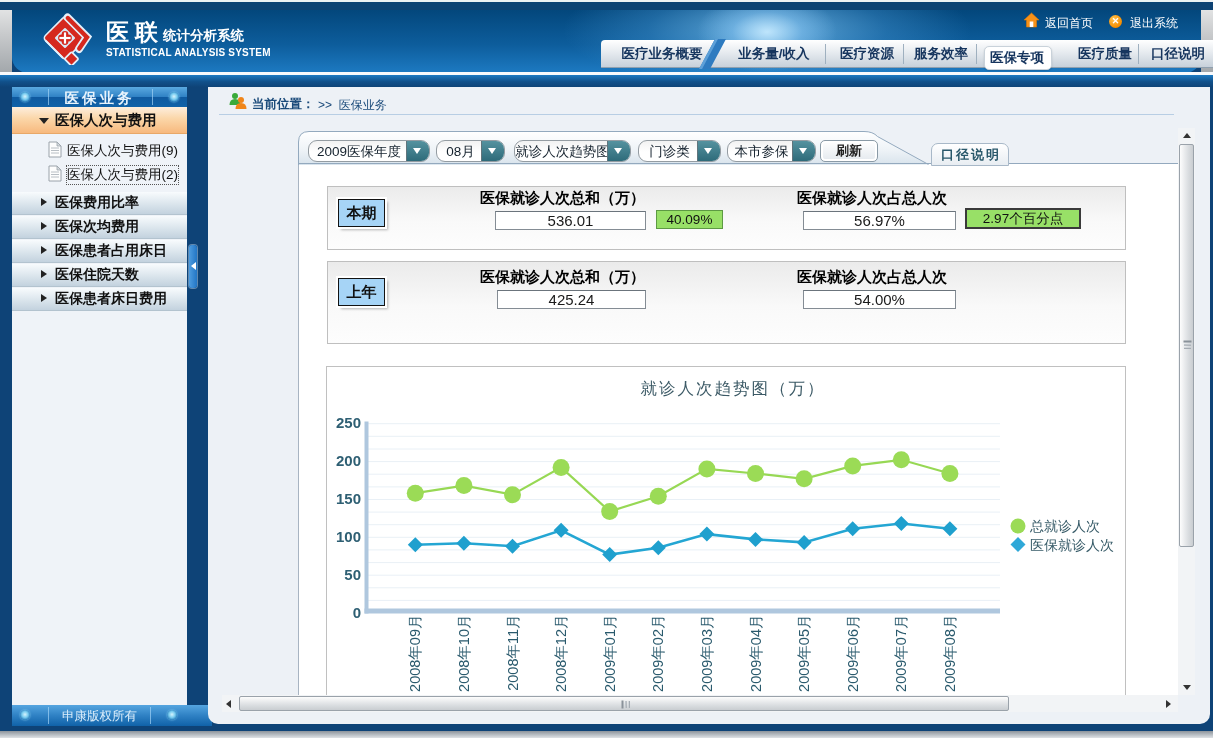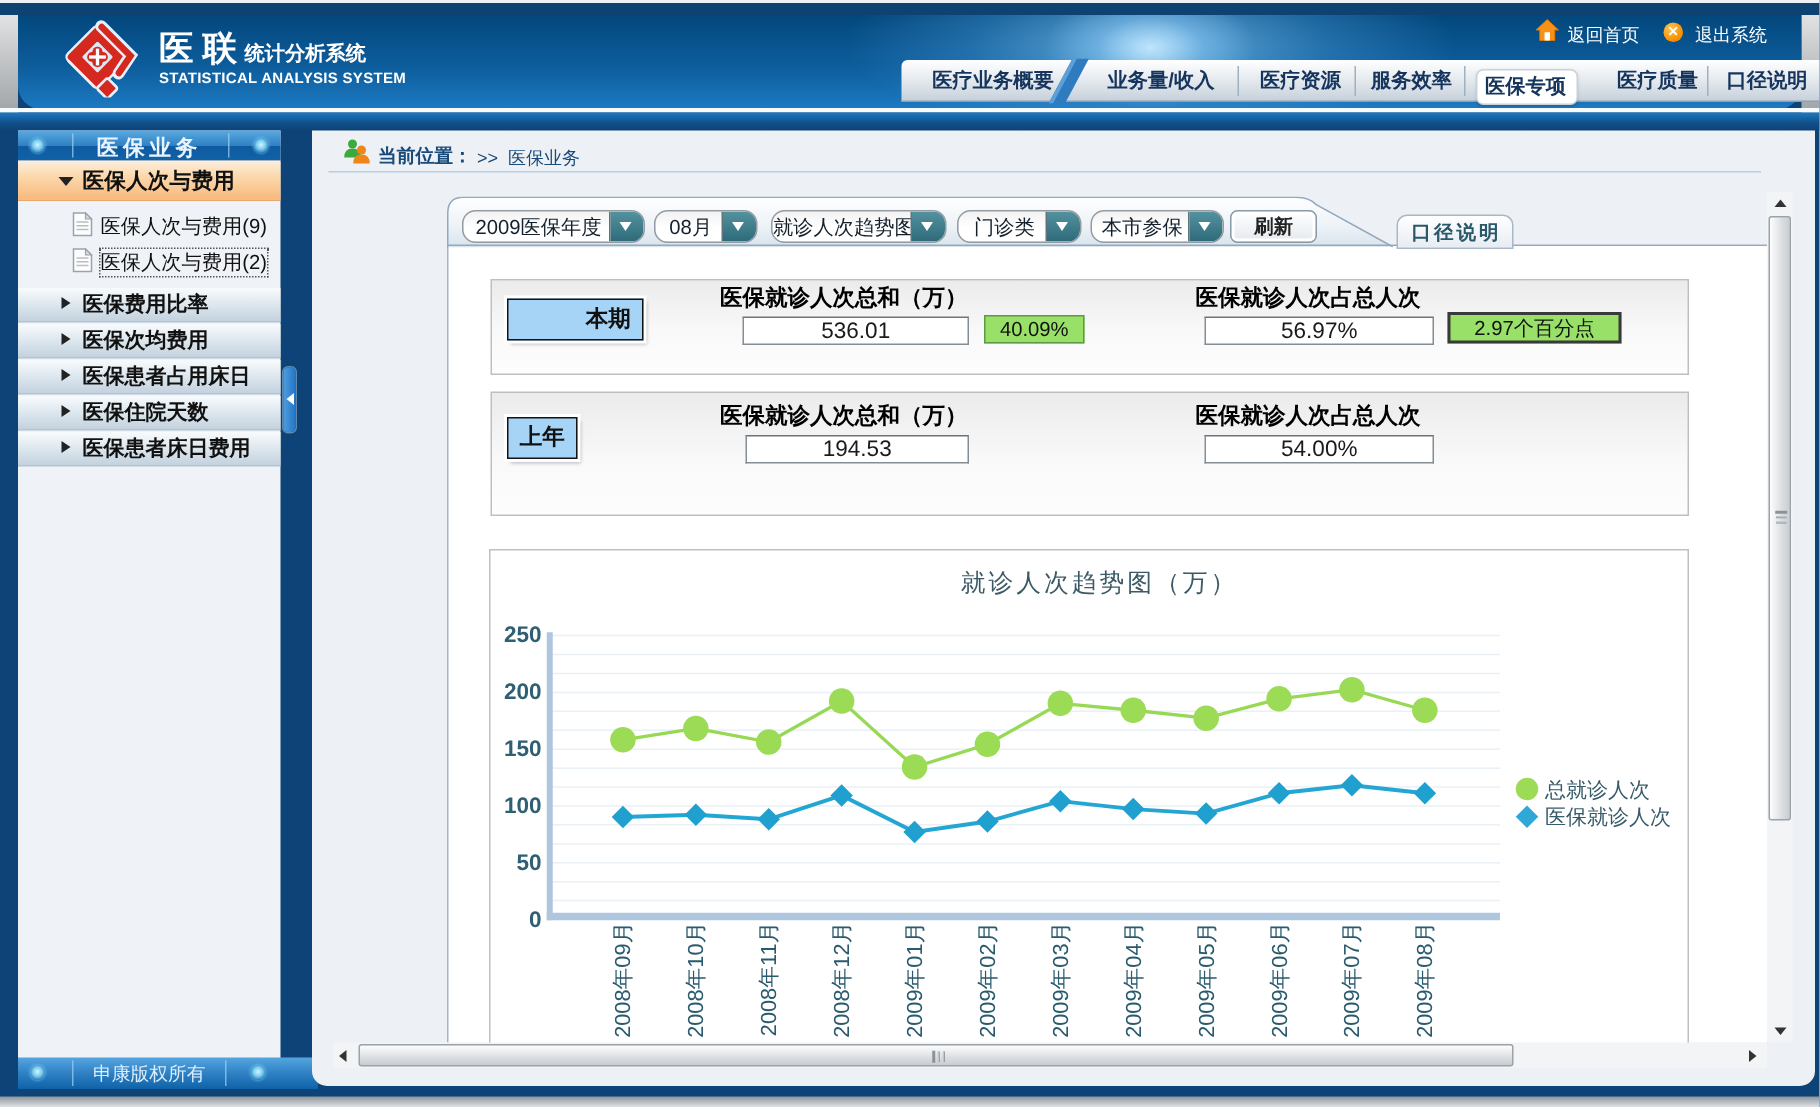--- a/index.html
+++ b/index.html
@@ -283,7 +283,7 @@
   <div id="refresh">刷新</div>
 
   <div class="dpanel abs" style="top:99px;height:62px;">
-    <div class="chip" style="top:12px;padding-left:44px;">本期</div>
+    <div class="chip" style="top:12px;">本期</div>
     <div class="plabel" style="left:152px;top:2px;">医保就诊人次总和（万）</div>
     <div class="pinput" style="left:167px;top:24px;width:149px;">536.01</div>
     <div class="badge" style="left:328px;top:23px;width:65px;">40.09%</div>

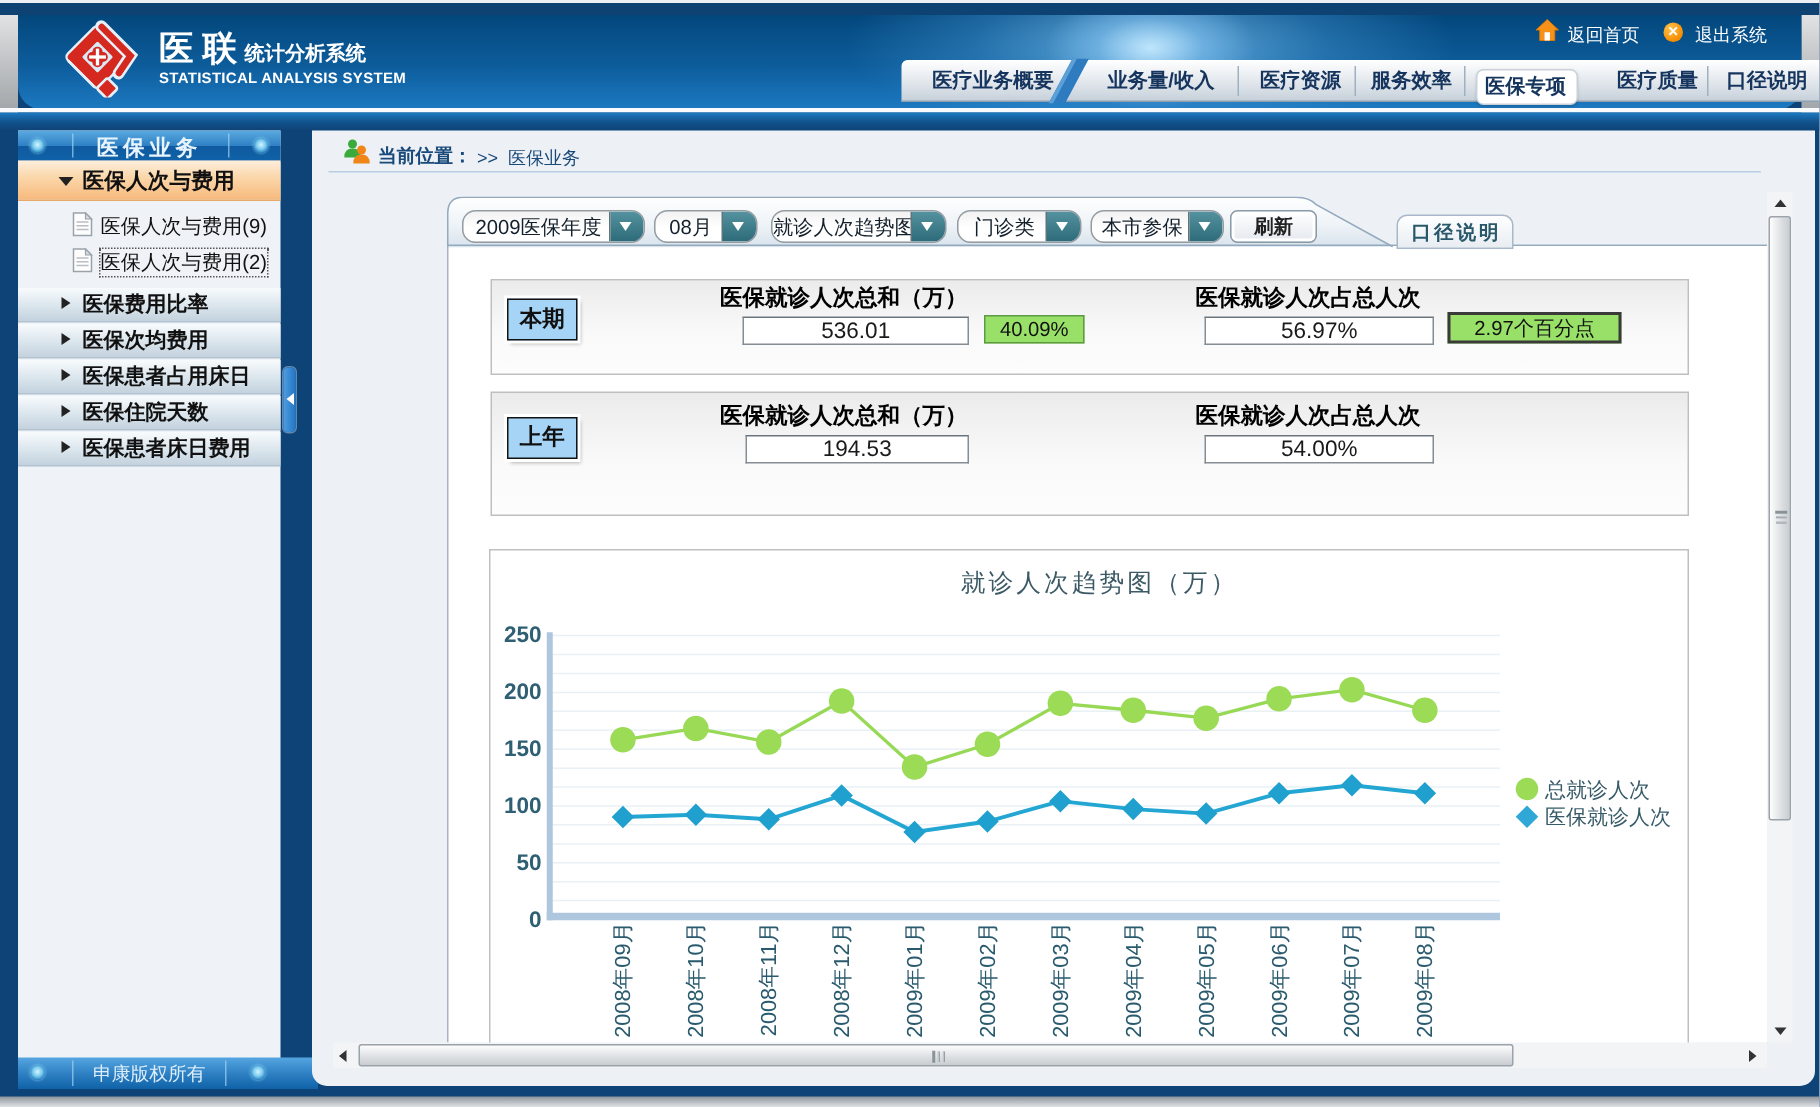--- a/index.html
+++ b/index.html
@@ -295,7 +295,7 @@
   <div class="dpanel abs" style="top:174px;height:81px;">
     <div class="chip" style="top:16px;">上年</div>
     <div class="plabel" style="left:152px;top:6px;">医保就诊人次总和（万）</div>
-    <div class="pinput" style="left:169px;top:28px;width:147px;">194.53</div>
+    <div class="pinput" style="left:169px;top:28px;width:147px;">425.24</div>
     <div class="plabel" style="left:469px;top:6px;">医保就诊人次占总人次</div>
     <div class="pinput" style="left:475px;top:28px;width:151px;">54.00%</div>
   </div>

